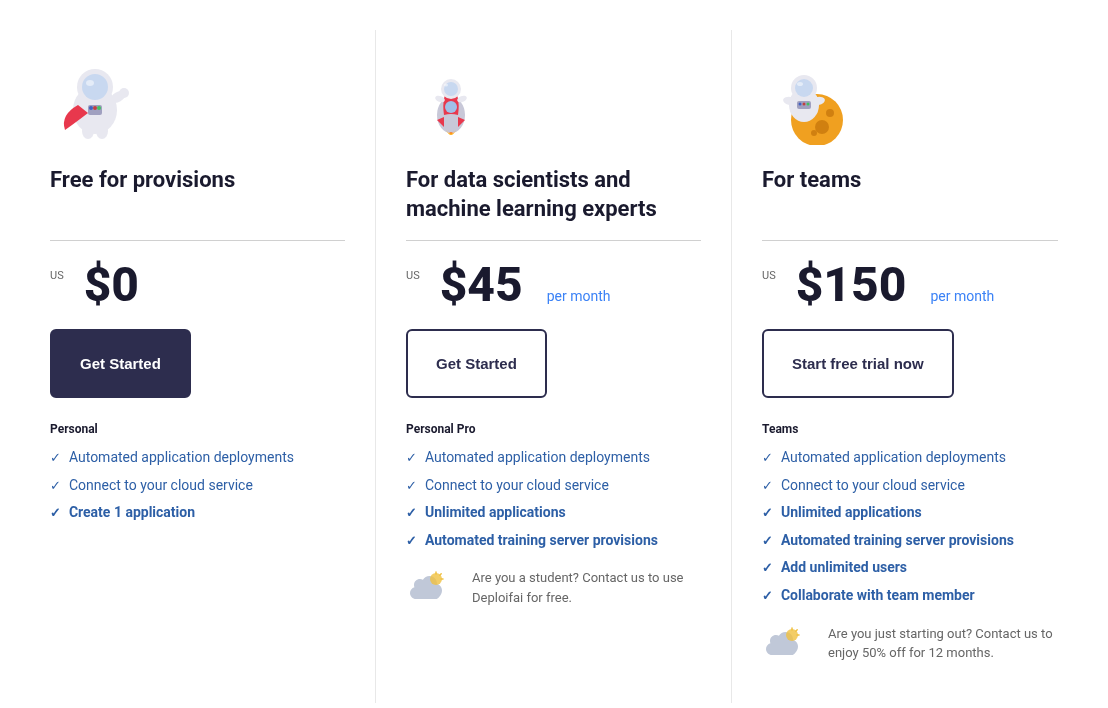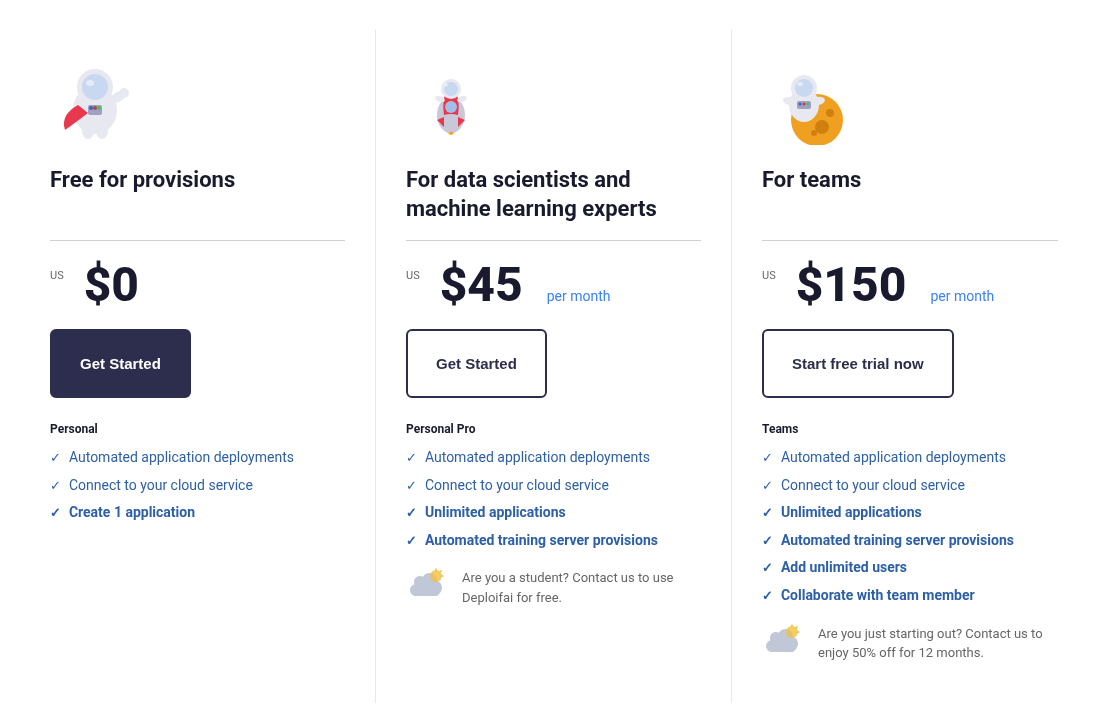--- a/index.html
+++ b/index.html
@@ -115,8 +115,8 @@
     }
     .contact-box {
       display: flex;
-      align-items: flex-start;
-      gap: 16px;
+      align-items: flex-end;
+      gap: 26px;
       margin-top: 12px;
     }
     .cloud-icon {

